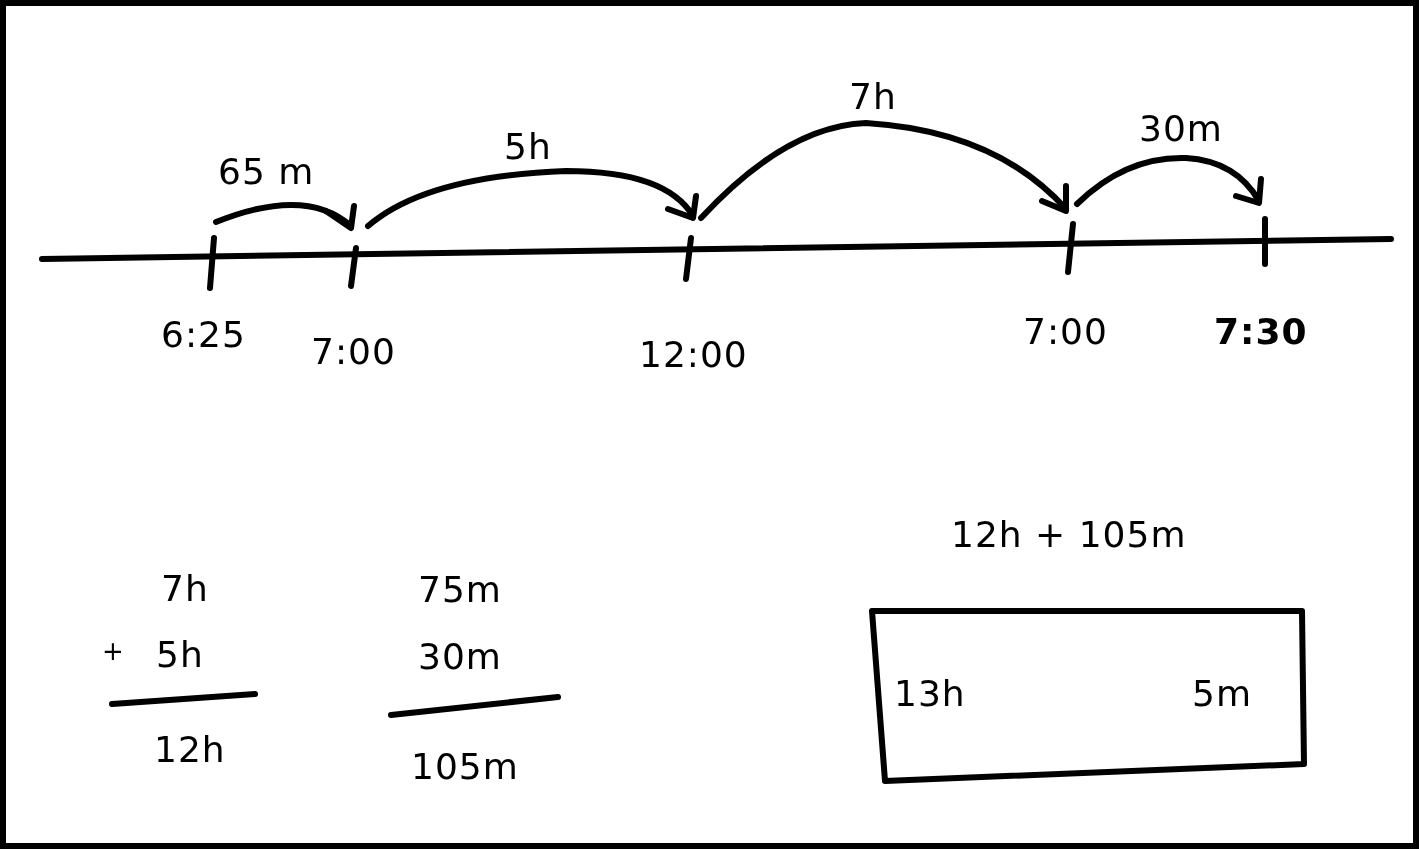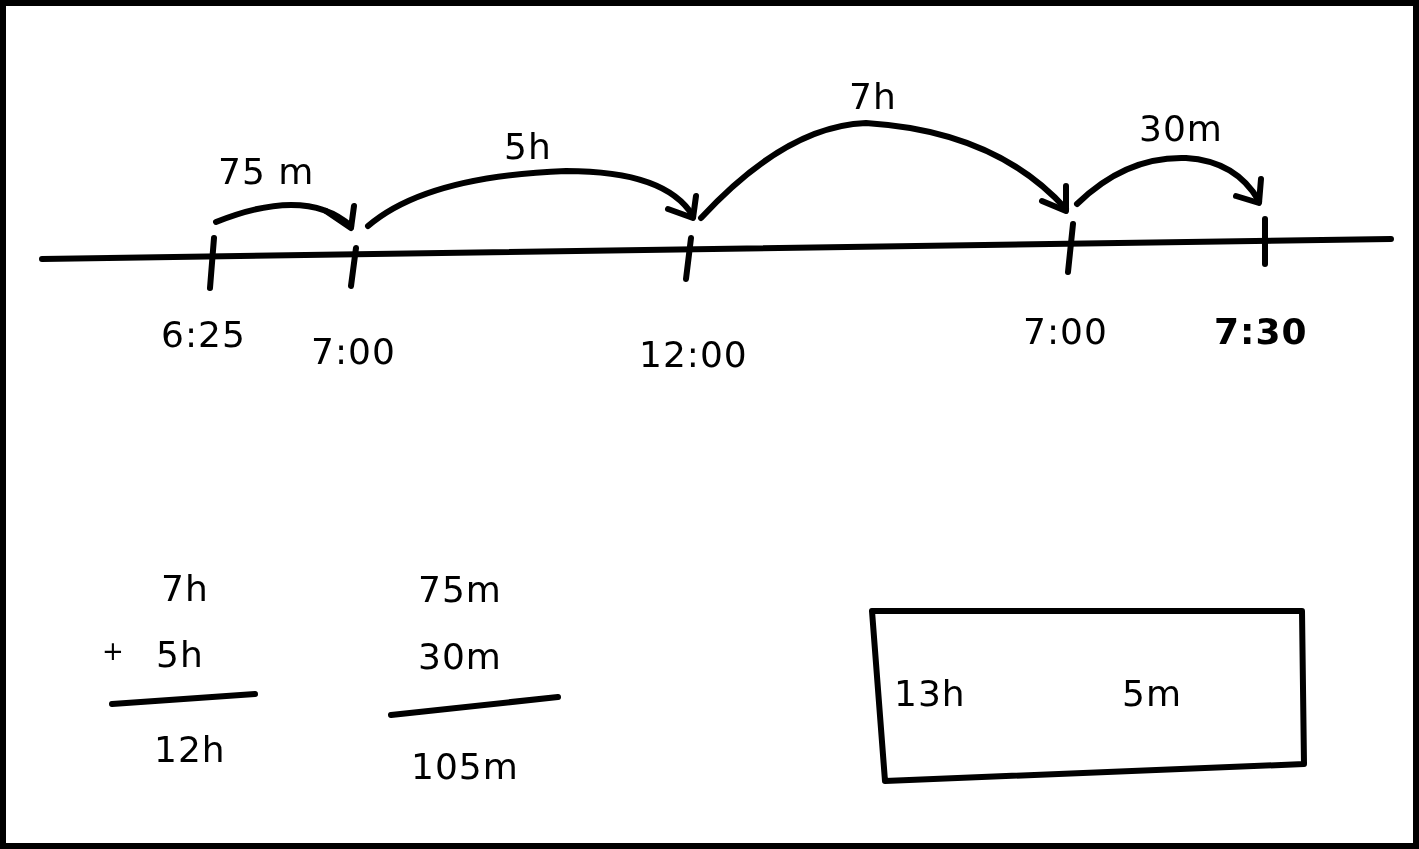--- a/index.html
+++ b/index.html
@@ -39,7 +39,7 @@
   <div class="t" style="left:1017px;top:305px;">7:00</div>
   <div class="t" style="left:1208px;top:305px;font-weight:bold;">7:30</div>
 
-  <div class="t" style="left:212px;top:145px;">75 m</div>
+  <div class="t" style="left:212px;top:145px;">65 m</div>
   <div class="t" style="left:498px;top:120px;">5h</div>
   <div class="t" style="left:843px;top:70px;">7h</div>
   <div class="t" style="left:1133px;top:102px;">30m</div>

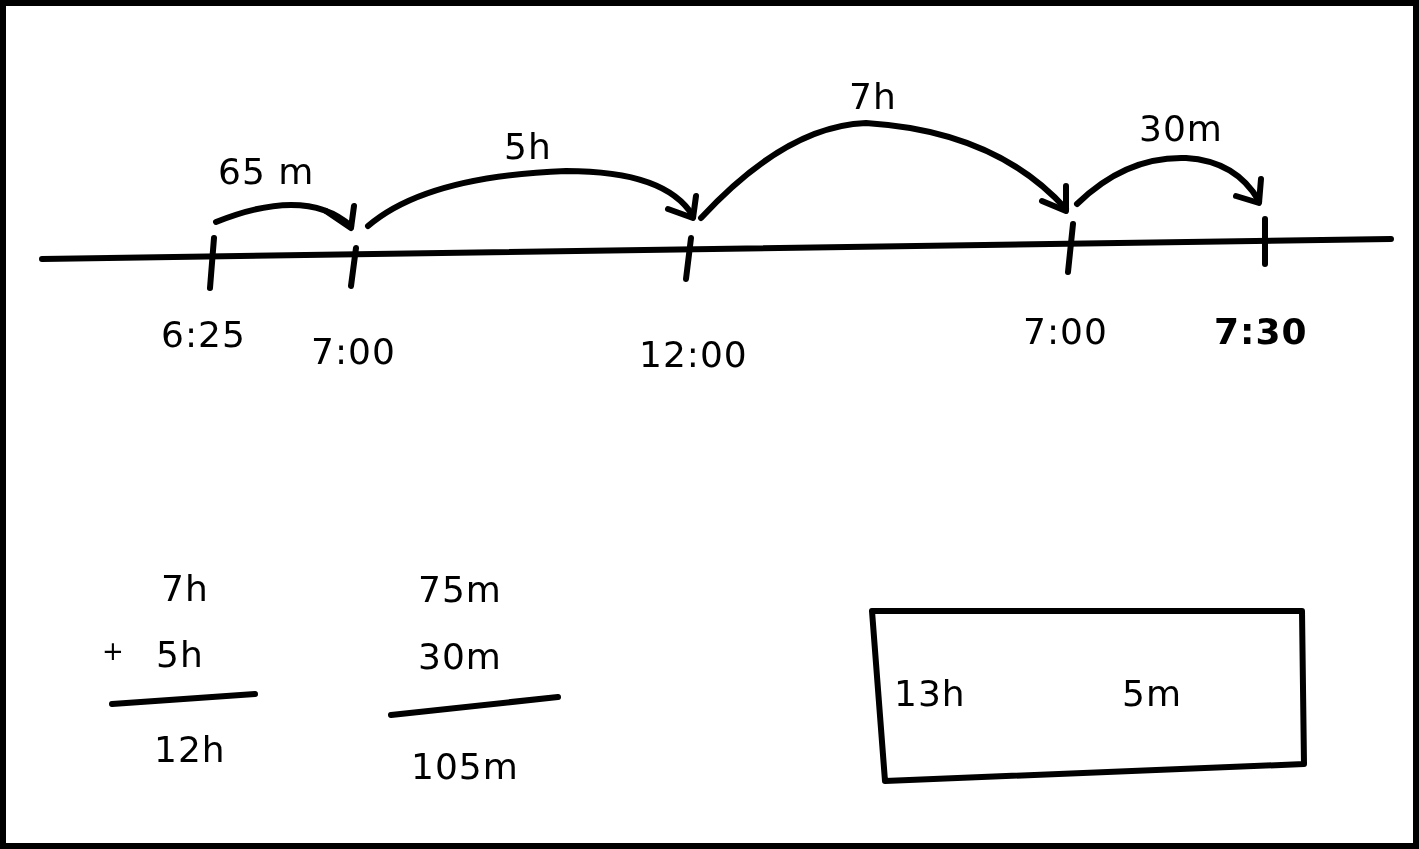--- a/index.html
+++ b/index.html
@@ -53,6 +53,7 @@
   <div class="t" style="left:412px;top:630px;">30m</div>
   <div class="t" style="left:405px;top:740px;">105m</div>
 
+  <div class="t" style="left:945px;top:508px;">12h + 105m</div>
   <div class="t" style="left:888px;top:667px;">13h</div>
   <div class="t" style="left:1116px;top:667px;">5m</div>
 </div>

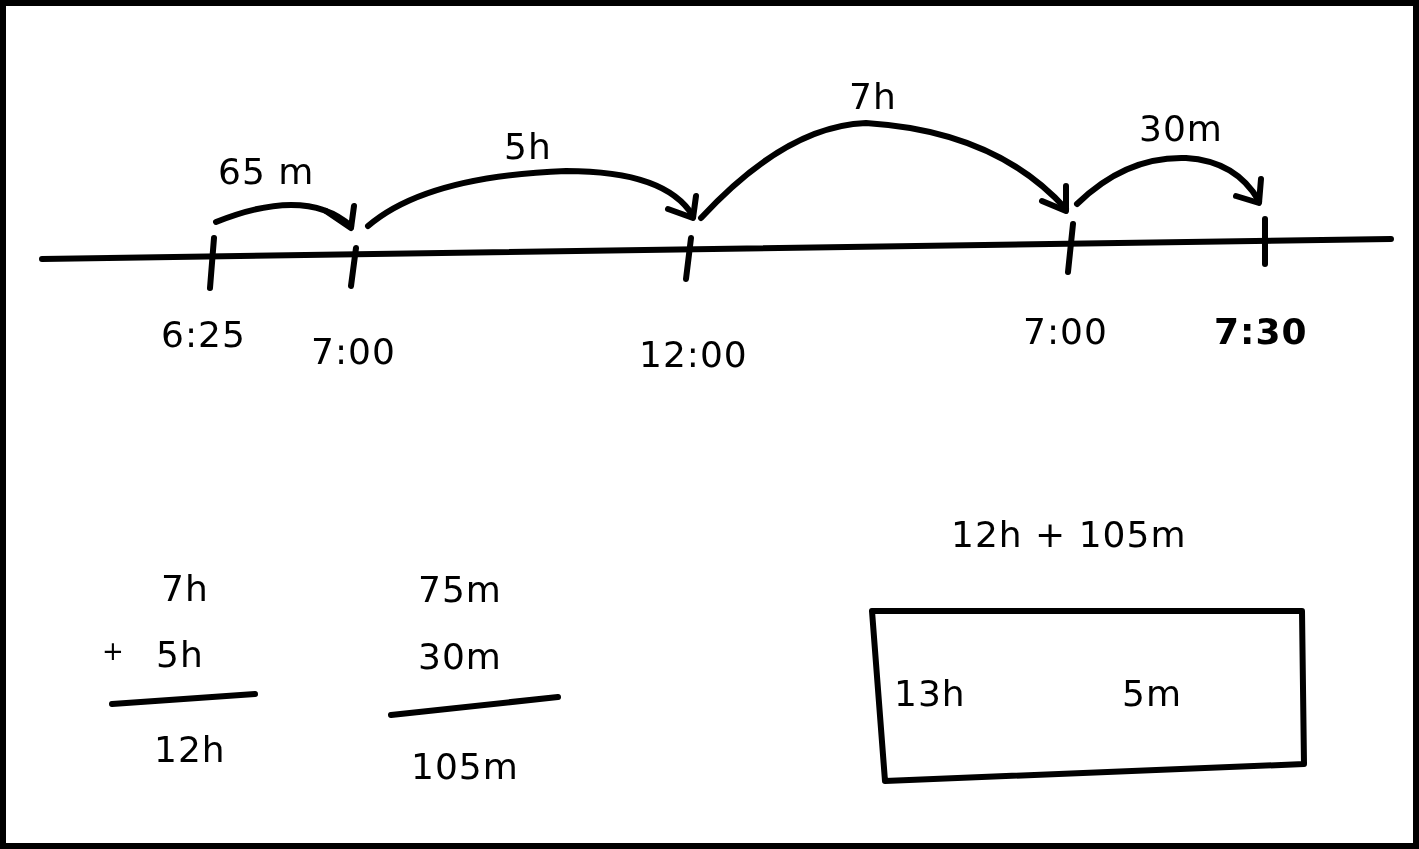--- a/index.html
+++ b/index.html
@@ -55,7 +55,7 @@
 
   <div class="t" style="left:945px;top:508px;">12h + 105m</div>
   <div class="t" style="left:888px;top:667px;">13h</div>
-  <div class="t" style="left:1116px;top:667px;">5m</div>
+  <div class="t" style="left:1186px;top:667px;">5m</div>
 </div>
 
 </body></html>

